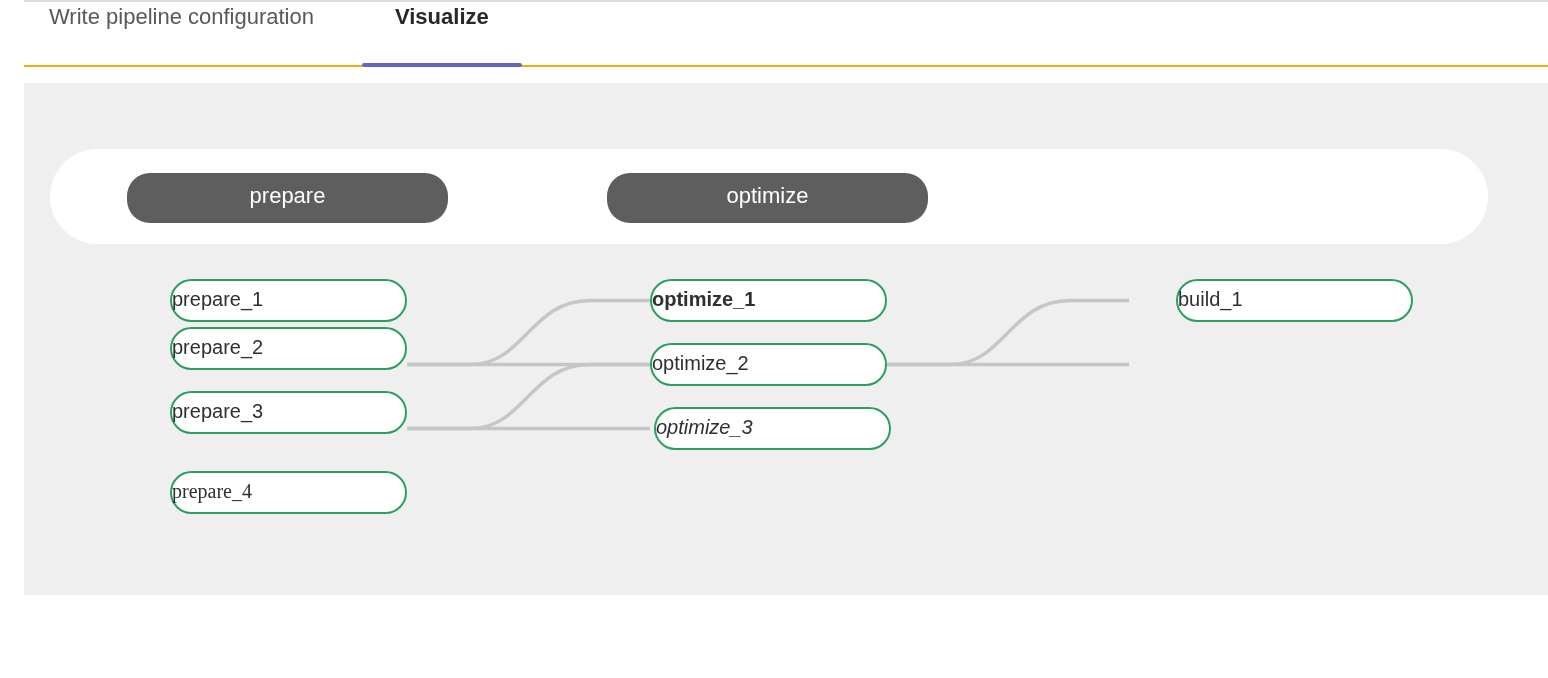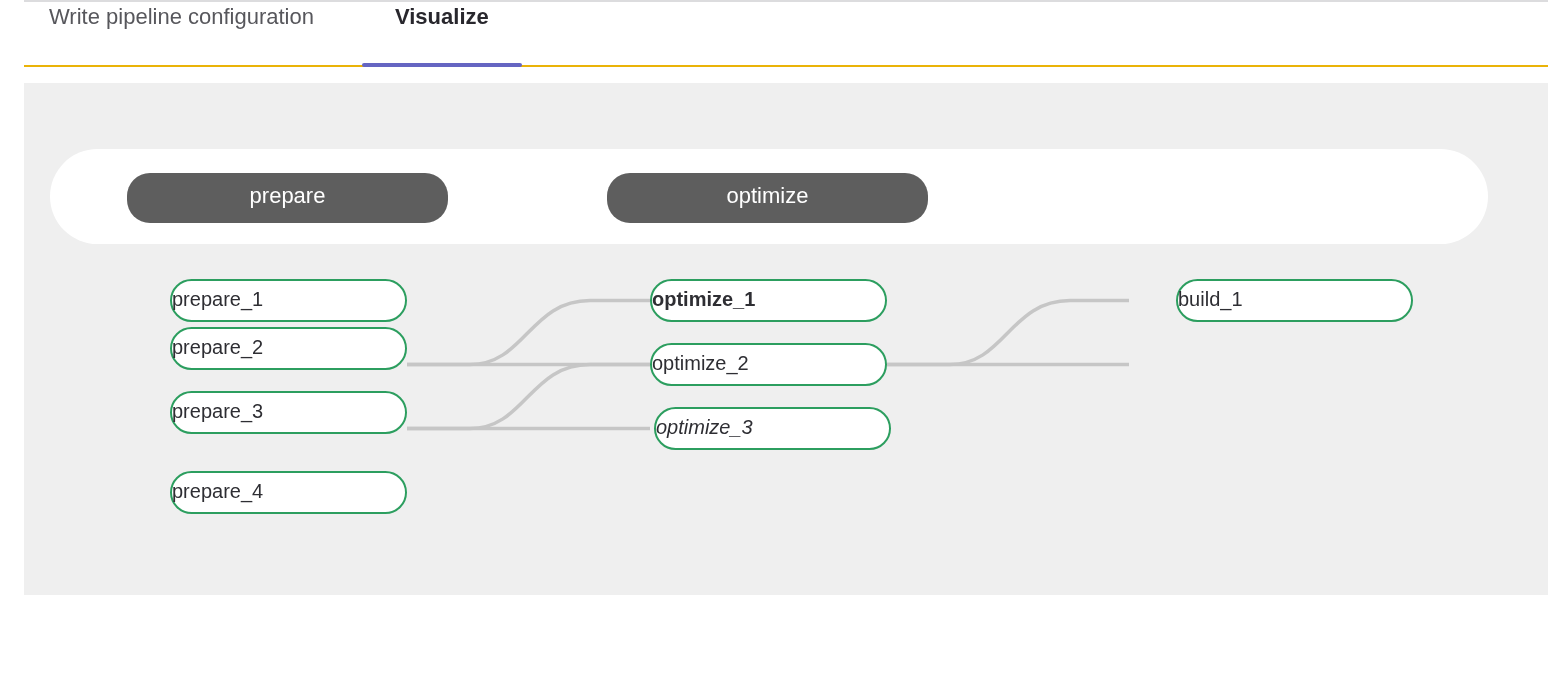--- a/index.html
+++ b/index.html
@@ -130,7 +130,7 @@
       <div class="job-pill" style="left: 146px; top: 196px;">prepare_1</div>
       <div class="job-pill" style="left: 146px; top: 244px;">prepare_2</div>
       <div class="job-pill" style="left: 146px; top: 308px;">prepare_3</div>
-      <div class="job-pill" style="left: 146px; top: 388px;">prepare_4</div>
+      <div class="job-pill" style="left: 146px; top: 388px; font-family: Liberation Serif, serif;">prepare_4</div>
       <div class="stage-pill" style="left: 583px;">optimize</div>
       <div class="job-pill" style="left: 626px; top: 196px; font-weight: bold;">optimize_1</div>
       <div class="job-pill" style="left: 626px; top: 260px;">optimize_2</div>

